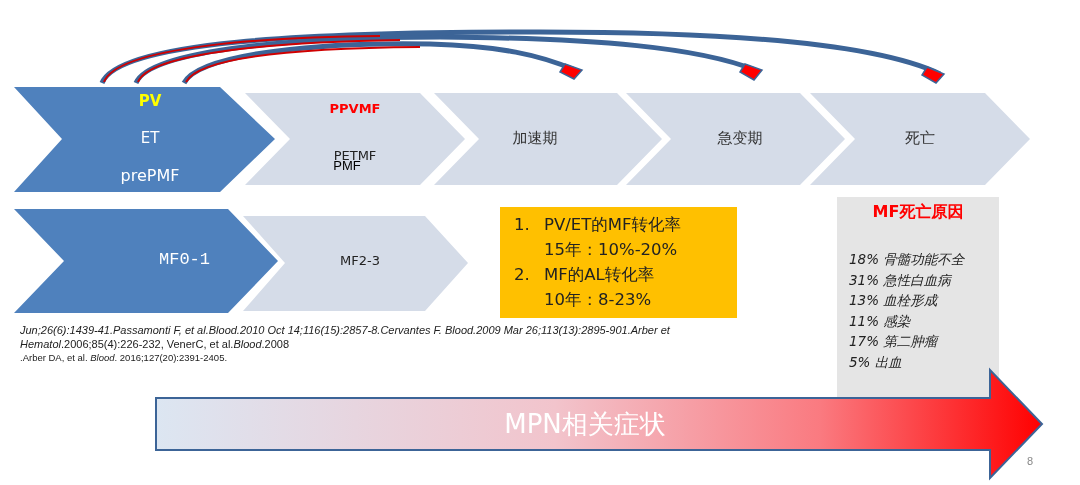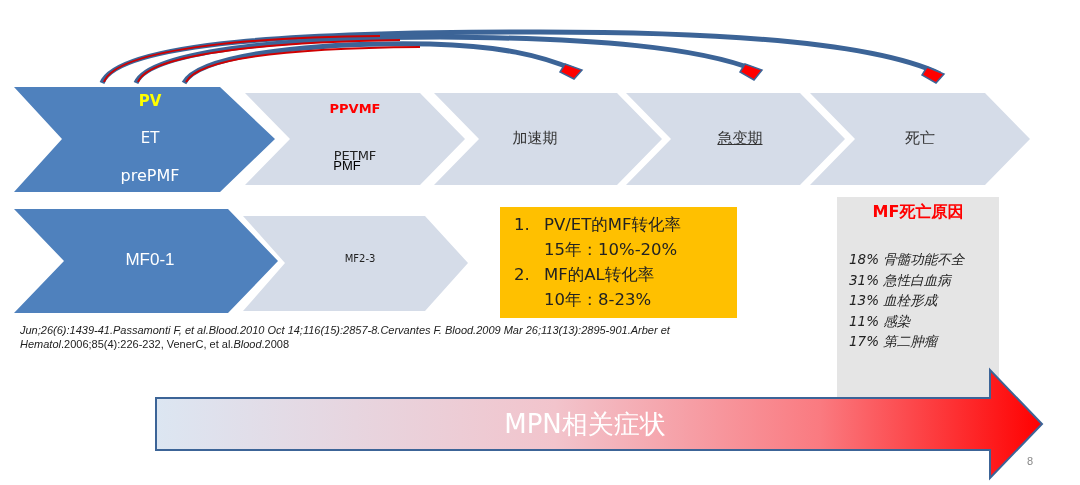--- a/index.html
+++ b/index.html
@@ -69,7 +69,7 @@
 <div class="label" style="left:297px; top:158px; width:100px; color:#000000; font-size:13px; font-family:Liberation Sans, sans-serif;">PMF</div>
 
 <div class="label cn" style="left:475px; top:129px; width:120px;">加速期</div>
-<div class="label cn" style="left:680px; top:129px; width:120px;text-decoration:underline;">急变期</div>
+<div class="label cn" style="left:680px; top:129px; width:120px;">急变期</div>
 <div class="label cn" style="left:860px; top:129px; width:120px;">死亡</div>
 
 <div class="label" style="left:90px; top:250px; width:120px; color:#ffffff; font-size:17px; font-family:Liberation Sans, sans-serif;">MF0-1</div>

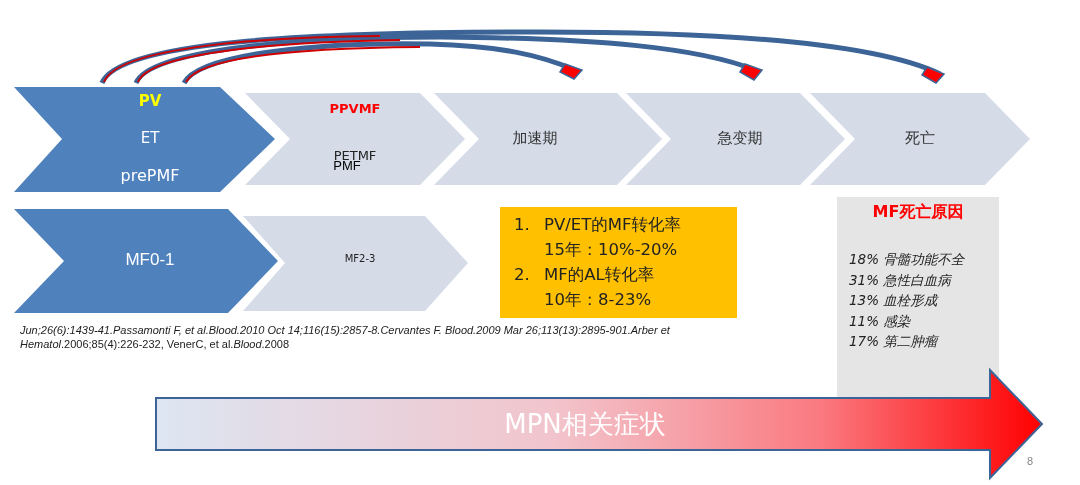--- a/index.html
+++ b/index.html
@@ -72,7 +72,7 @@
 <div class="label cn" style="left:680px; top:129px; width:120px;">急变期</div>
 <div class="label cn" style="left:860px; top:129px; width:120px;">死亡</div>
 
-<div class="label" style="left:90px; top:250px; width:120px; color:#ffffff; font-size:17px; font-family:Liberation Sans, sans-serif;">MF0-1</div>
+<div class="label" style="left:90px; top:250px; width:120px; color:#ffffff; font-size:17px; font-family:Liberation Mono, monospace;text-align:right;">MF0-1</div>
 <div class="label" style="left:310px; top:253px; width:100px; color:#222; font-size:10px; font-family:'DejaVu Sans',sans-serif;">MF2-3</div>
 
 <div class="rate-box">

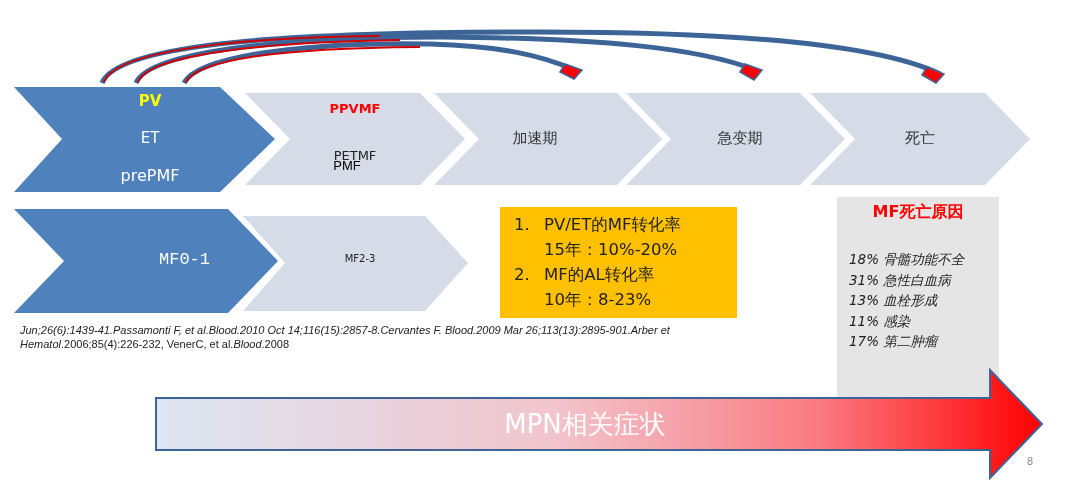--- a/index.html
+++ b/index.html
@@ -73,7 +73,7 @@
 <div class="label cn" style="left:860px; top:129px; width:120px;">死亡</div>
 
 <div class="label" style="left:90px; top:250px; width:120px; color:#ffffff; font-size:17px; font-family:Liberation Mono, monospace;text-align:right;">MF0-1</div>
-<div class="label" style="left:310px; top:253px; width:100px; color:#222; font-size:10px; font-family:'DejaVu Sans',sans-serif;">MF2-3</div>
+<div class="label" style="left:310px; top:253px; width:100px; color:#222; font-size:13px; font-family:'DejaVu Sans',sans-serif;">MF2-3</div>
 
 <div class="rate-box">
   <div class="item">

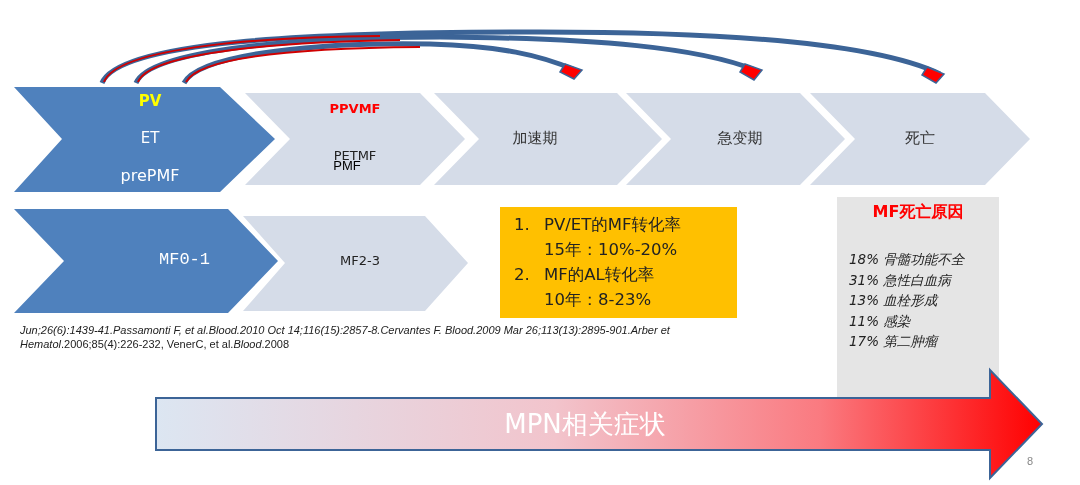--- a/index.html
+++ b/index.html
@@ -108,6 +108,7 @@
 <div class="refs">
   <div class="it">Jun;26(6):1439-41.Passamonti F, et al.Blood.2010 Oct 14;116(15):2857-8.Cervantes F. Blood.2009 Mar 26;113(13):2895-901.Arber et</div>
   <div><span class="it">Hematol</span><span>.2006;85(4):226-232, VenerC, et al.</span><span class="it">Blood</span><span>.2008</span></div>
+  <div class="last"><span>.Arber DA, et al. </span><span class="it">Blood</span><span>. 2016;127(20):2391-2405.</span></div>
 </div>
 
 <svg class="layer" width="1080" height="485" style="pointer-events:none;">

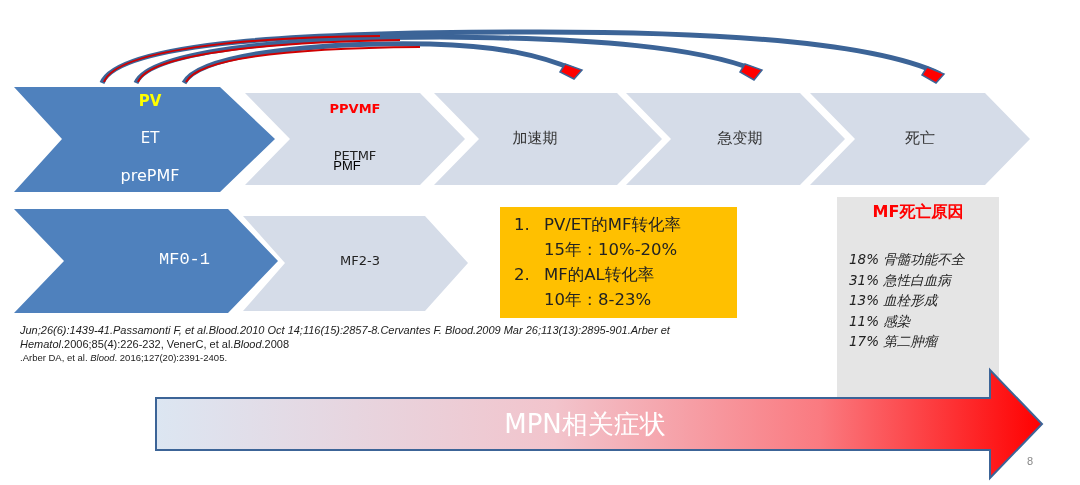--- a/index.html
+++ b/index.html
@@ -102,6 +102,7 @@
     <div>13% 血栓形成</div>
     <div>11% 感染</div>
     <div>17% 第二肿瘤</div>
+    <div>5% 出血</div>
   </div>
 </div>
 

